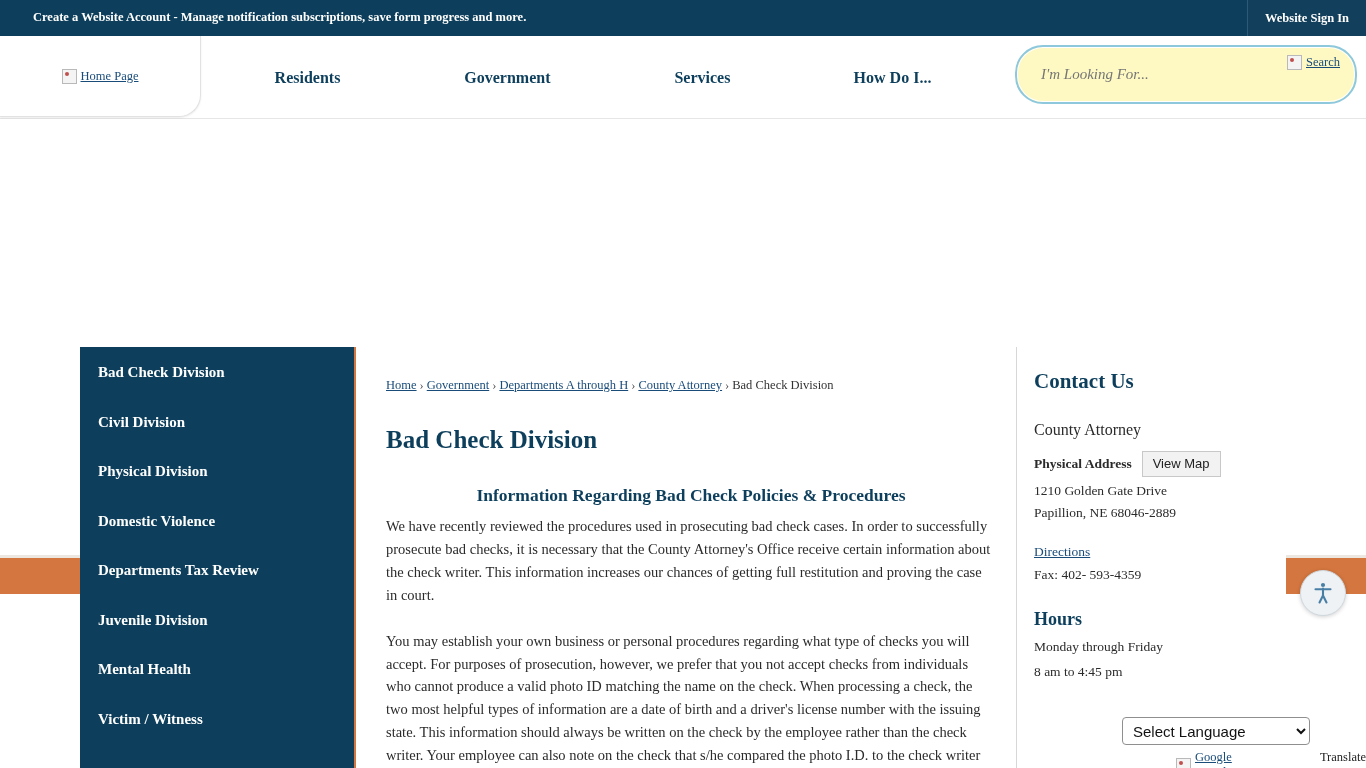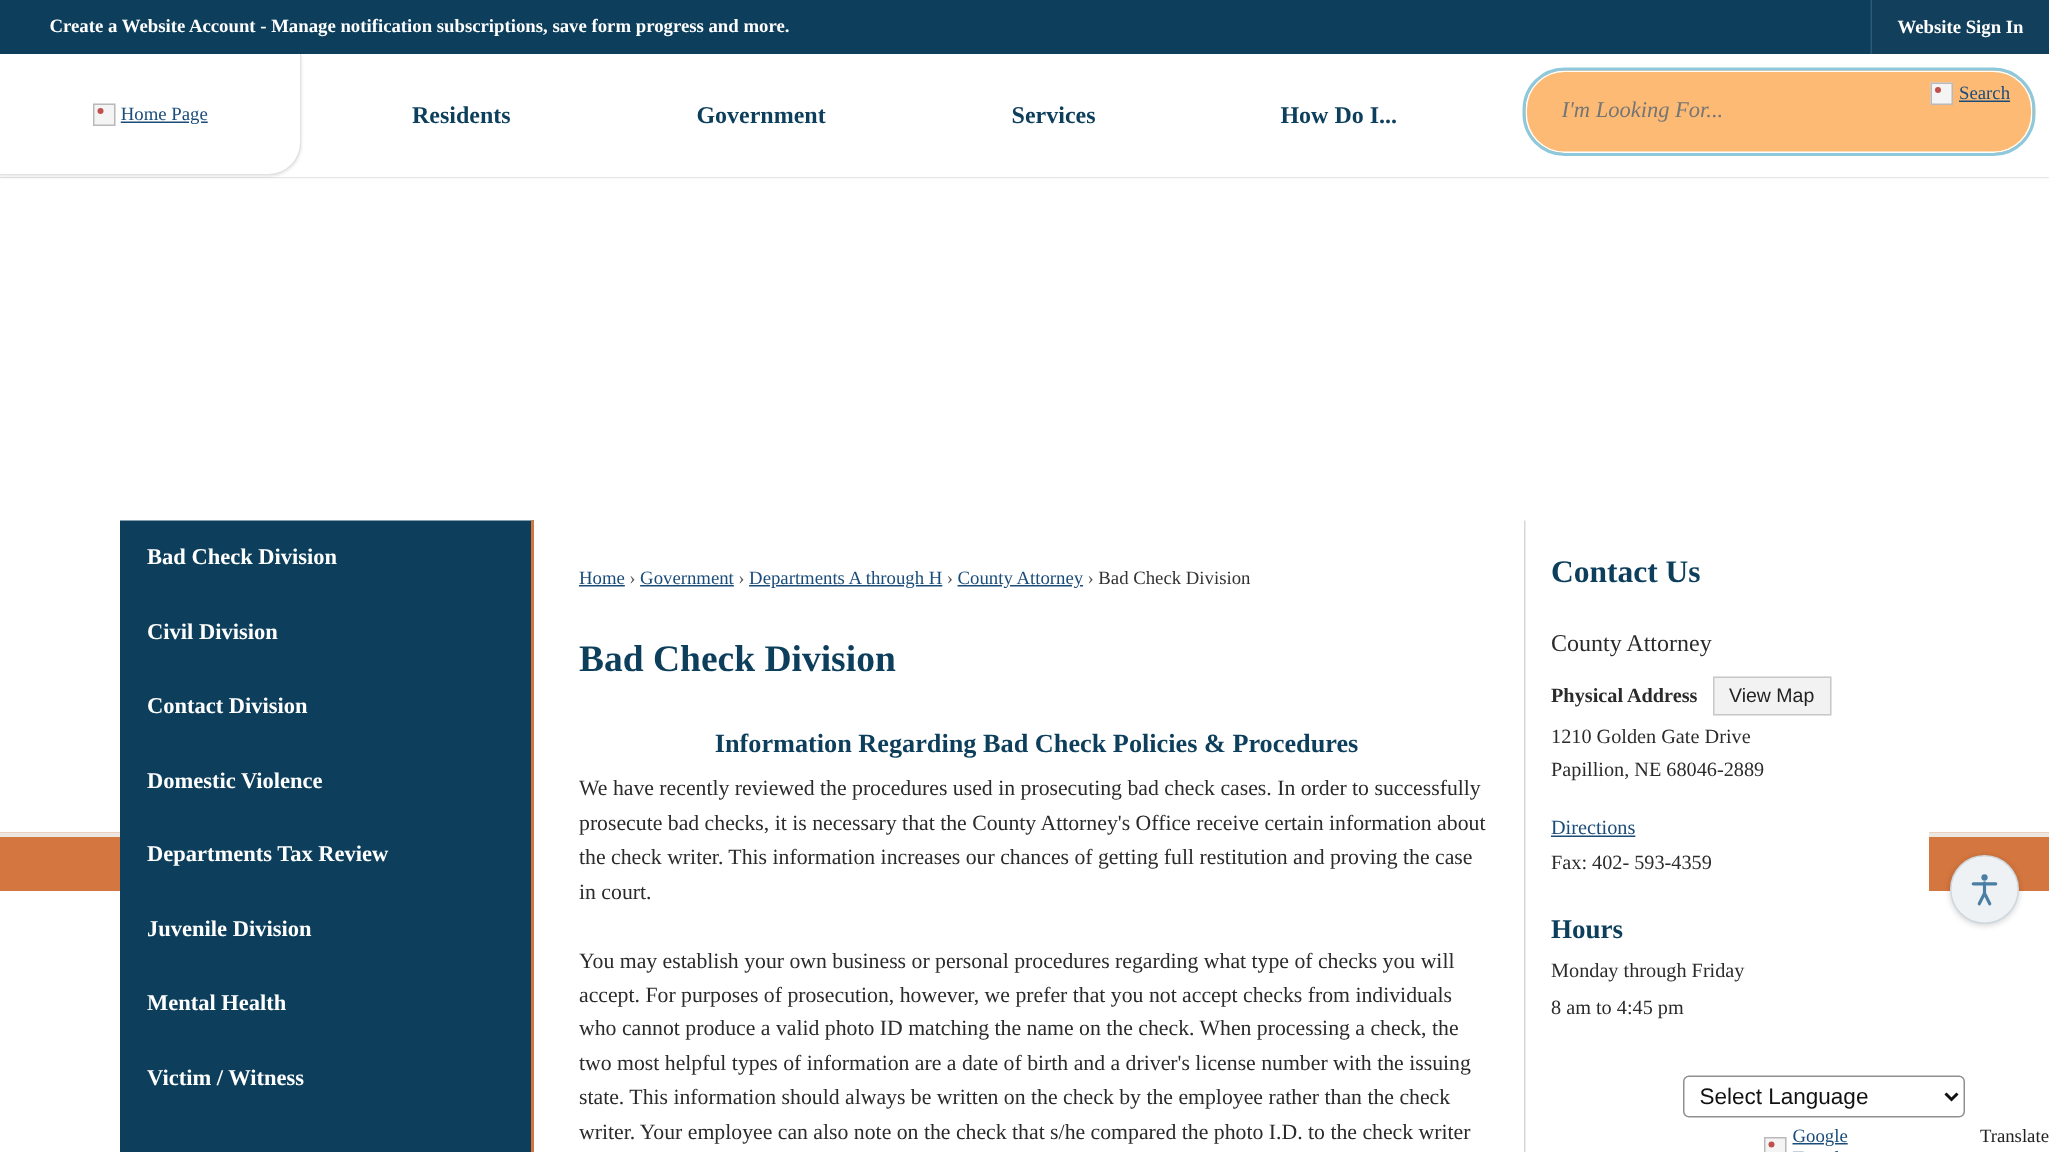--- a/index.html
+++ b/index.html
@@ -128,7 +128,7 @@
     height: 55px;
     border: 2px solid #8ec8dd;
     border-radius: 28px;
-    background: #fdba74;
+    background: #fef9c3;
     box-shadow: 0 0 0 1px #ffffff inset;
   }
   .searchwrap input {

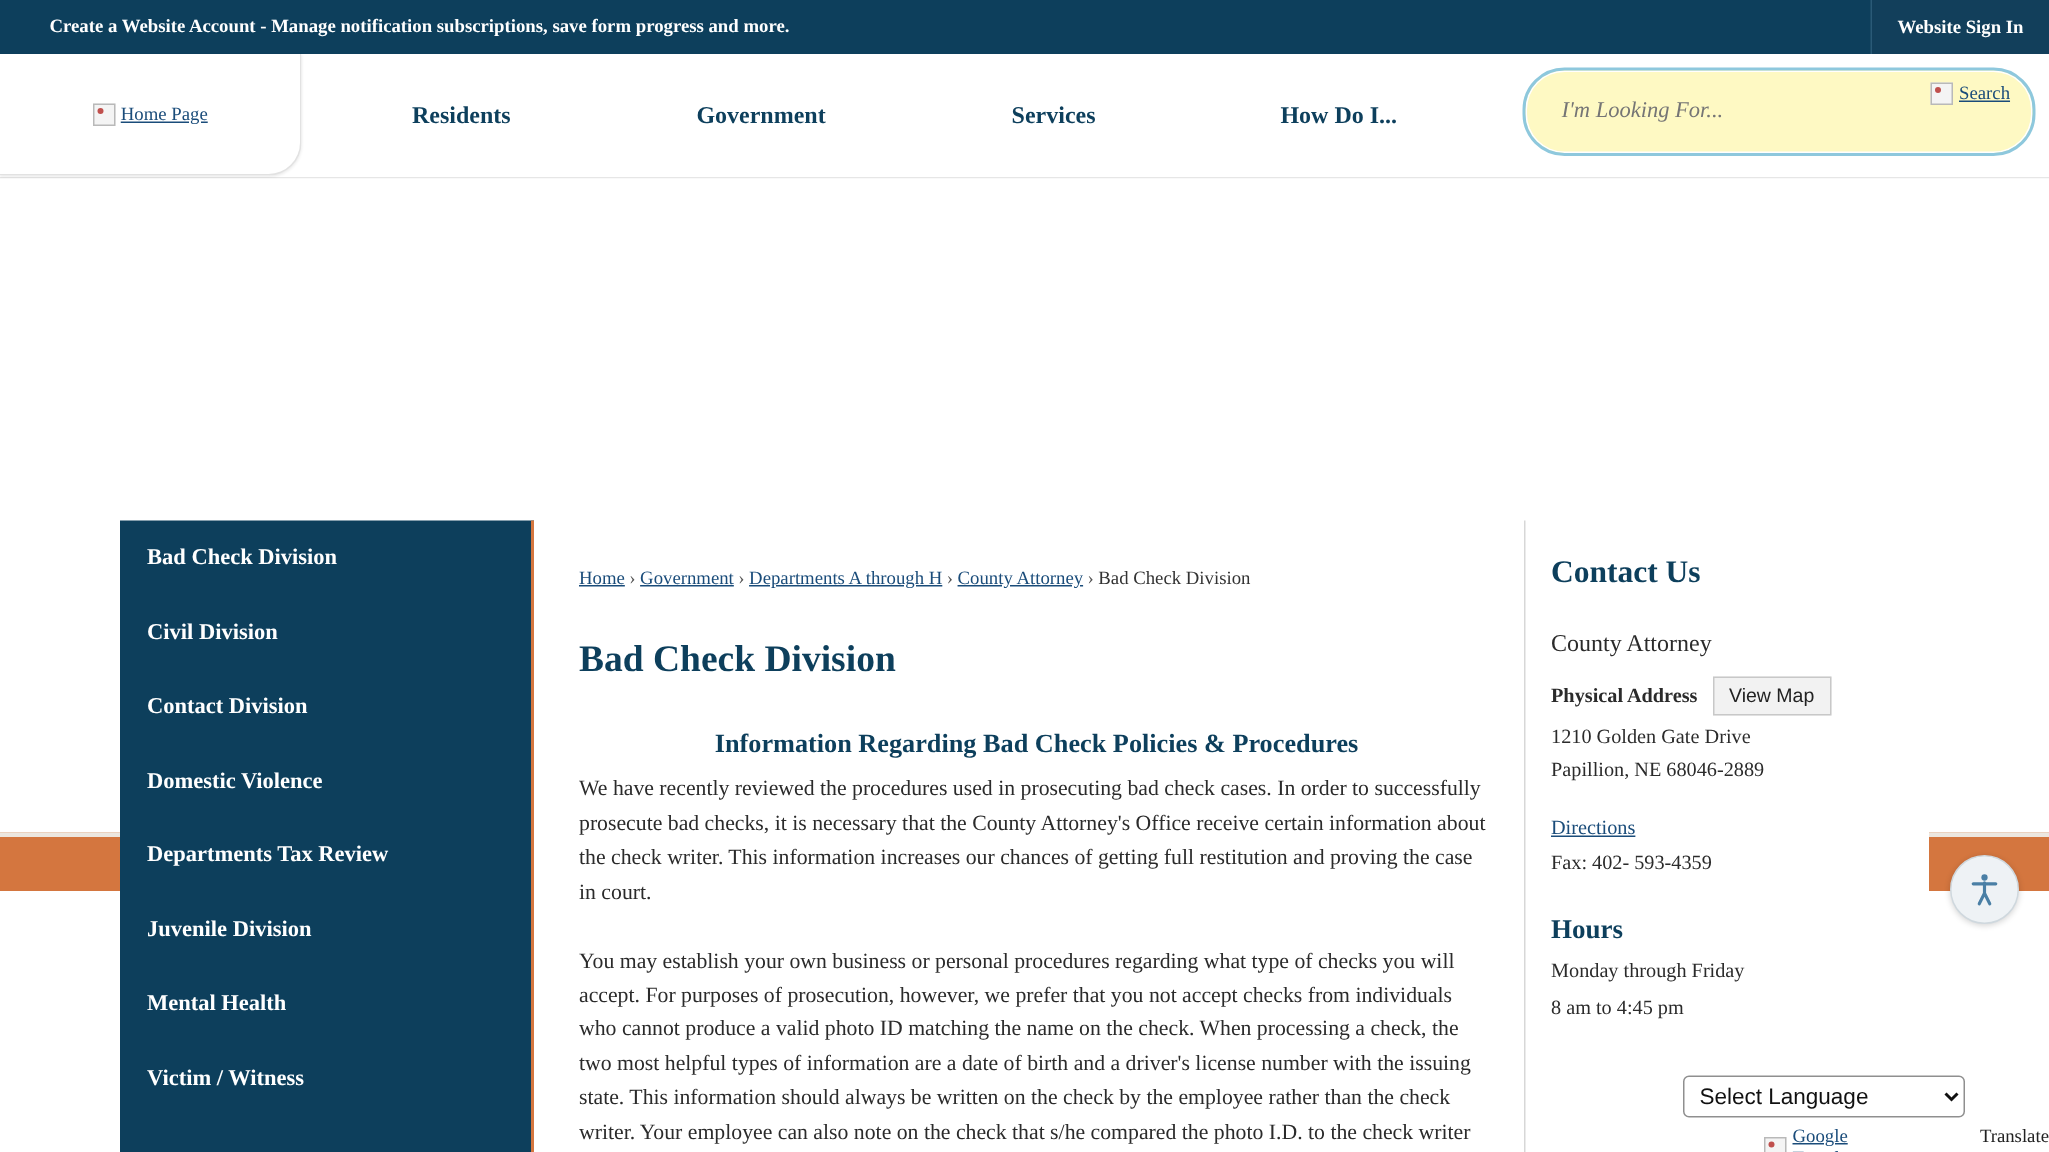--- a/index.html
+++ b/index.html
@@ -430,7 +430,7 @@
   <div class="sidebar-inner">
     <div class="side-item">Bad Check Division</div>
     <div class="side-item">Civil Division</div>
-    <div class="side-item">Contact Division</div>
+    <div class="side-item">Physical Division</div>
     <div class="side-item">Domestic Violence</div>
     <div class="side-item">Departments Tax Review</div>
     <div class="side-item">Juvenile Division</div>

